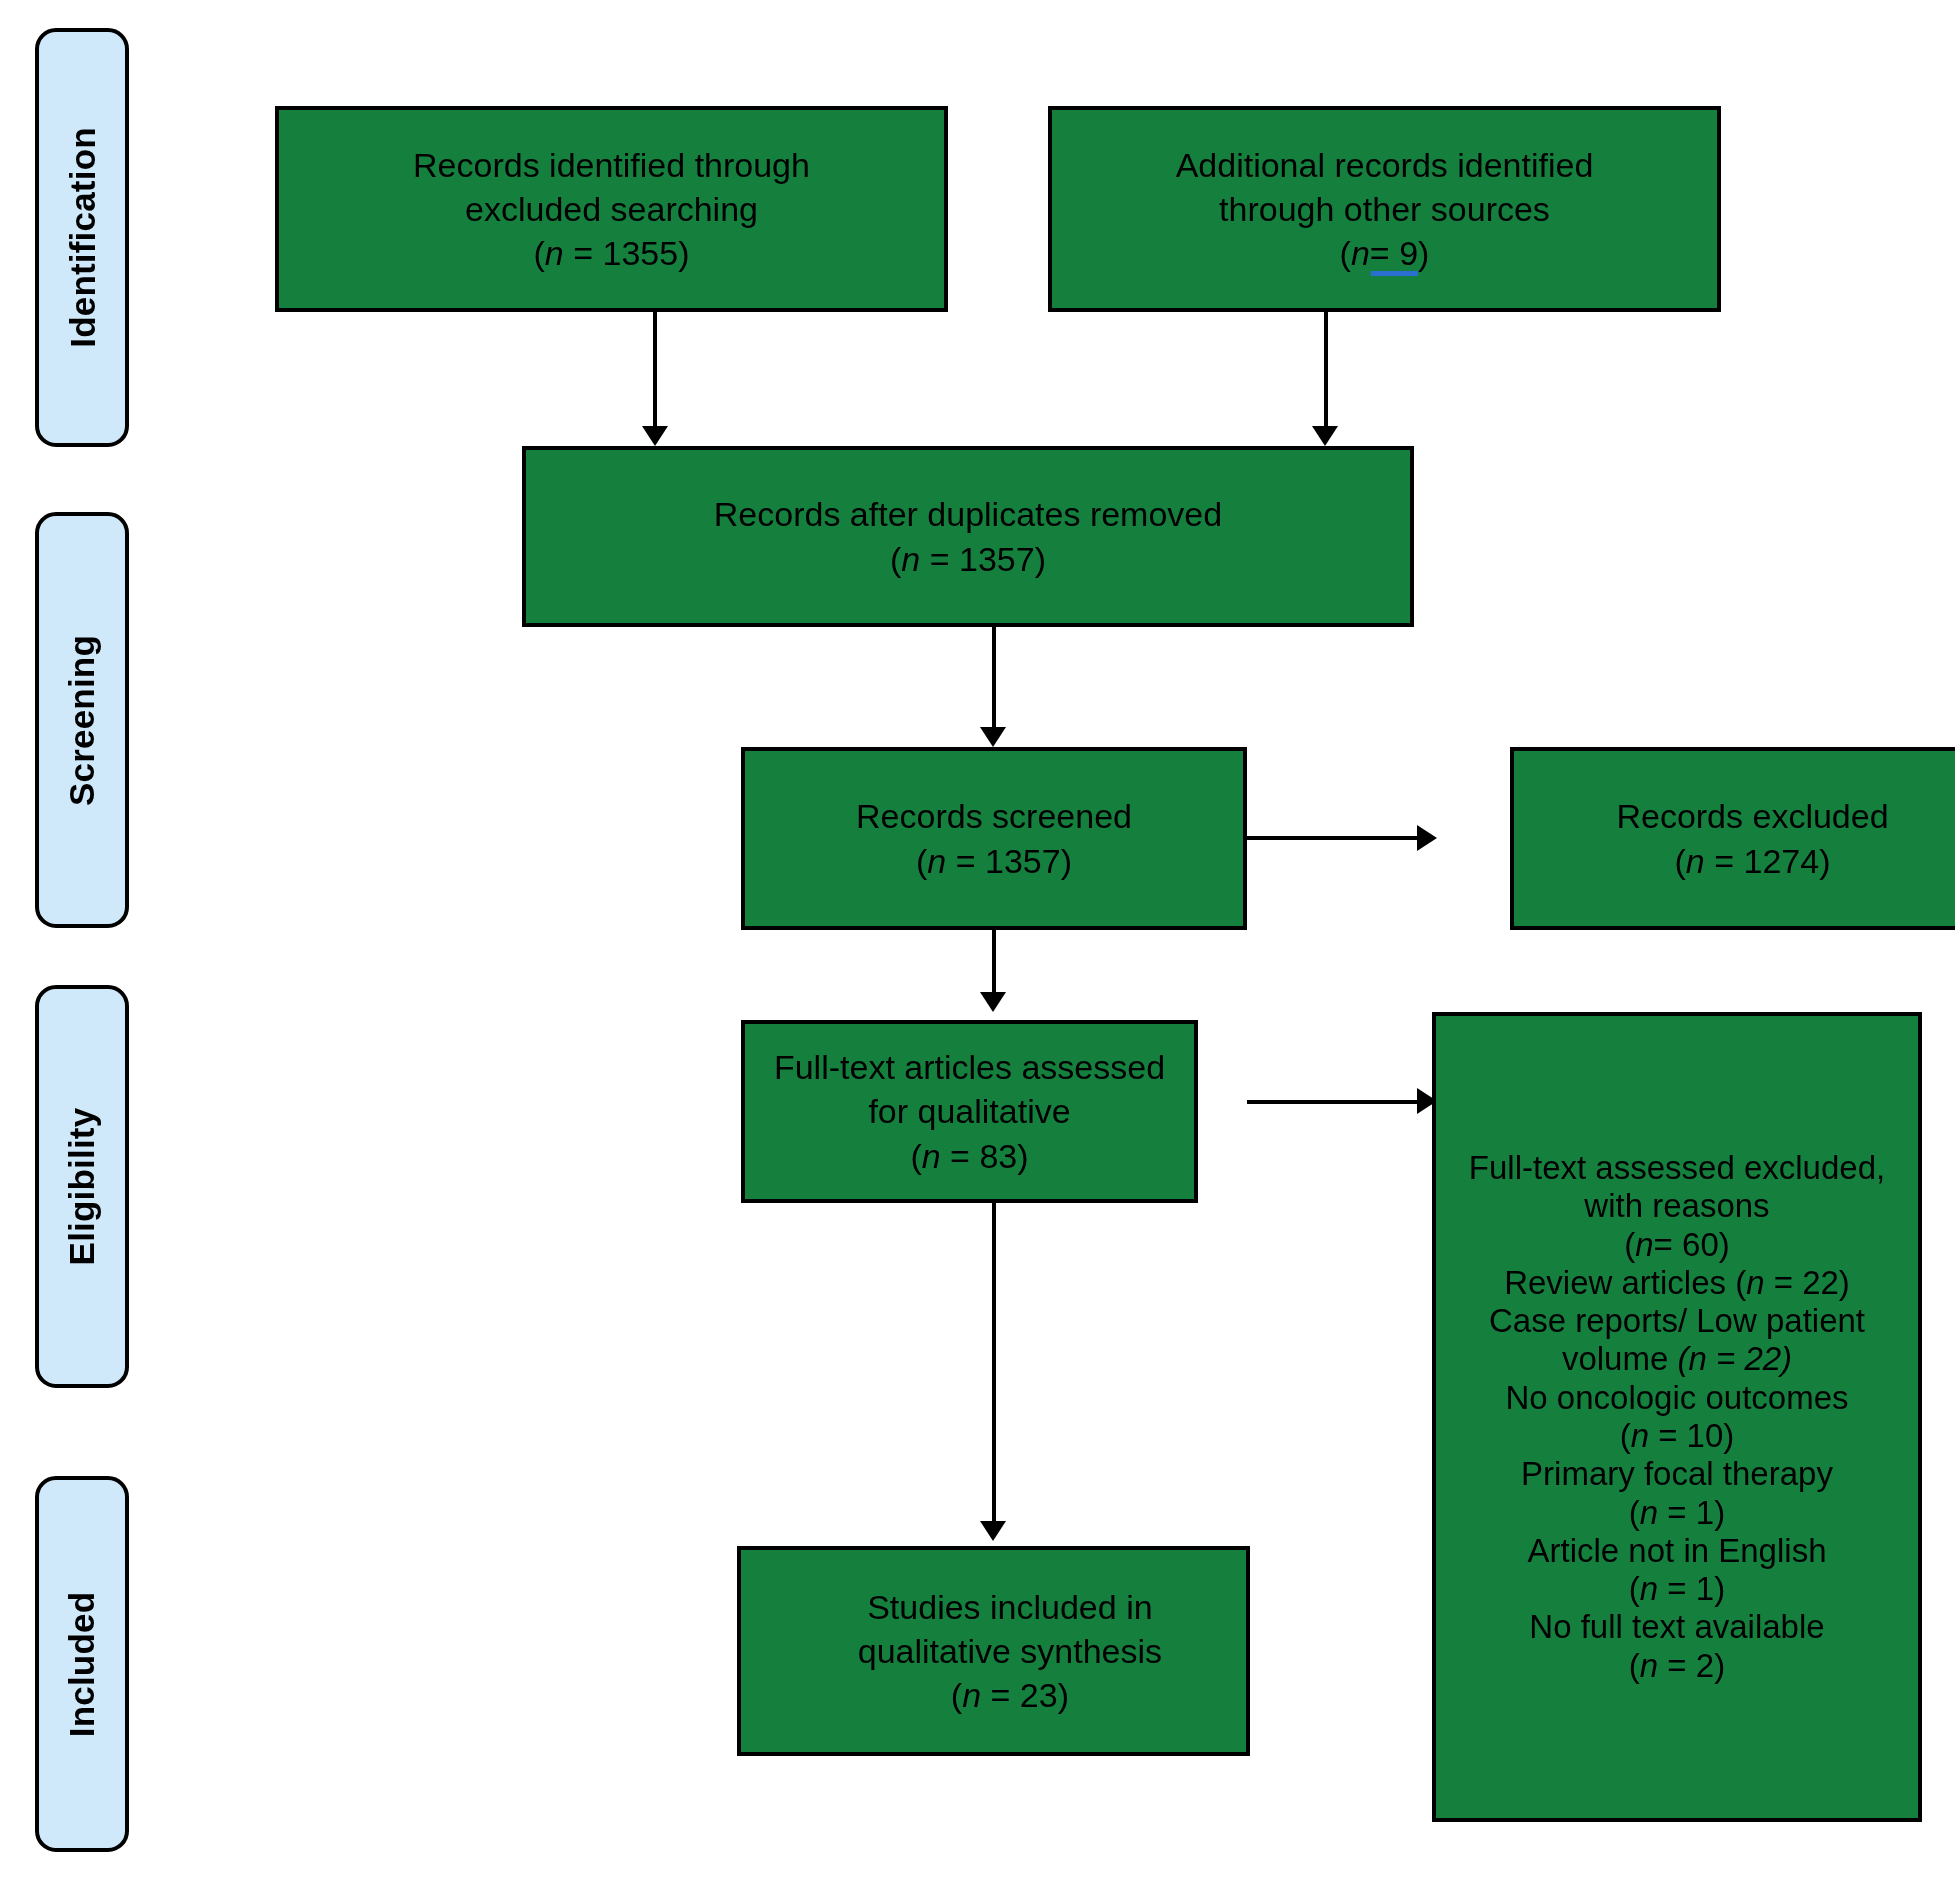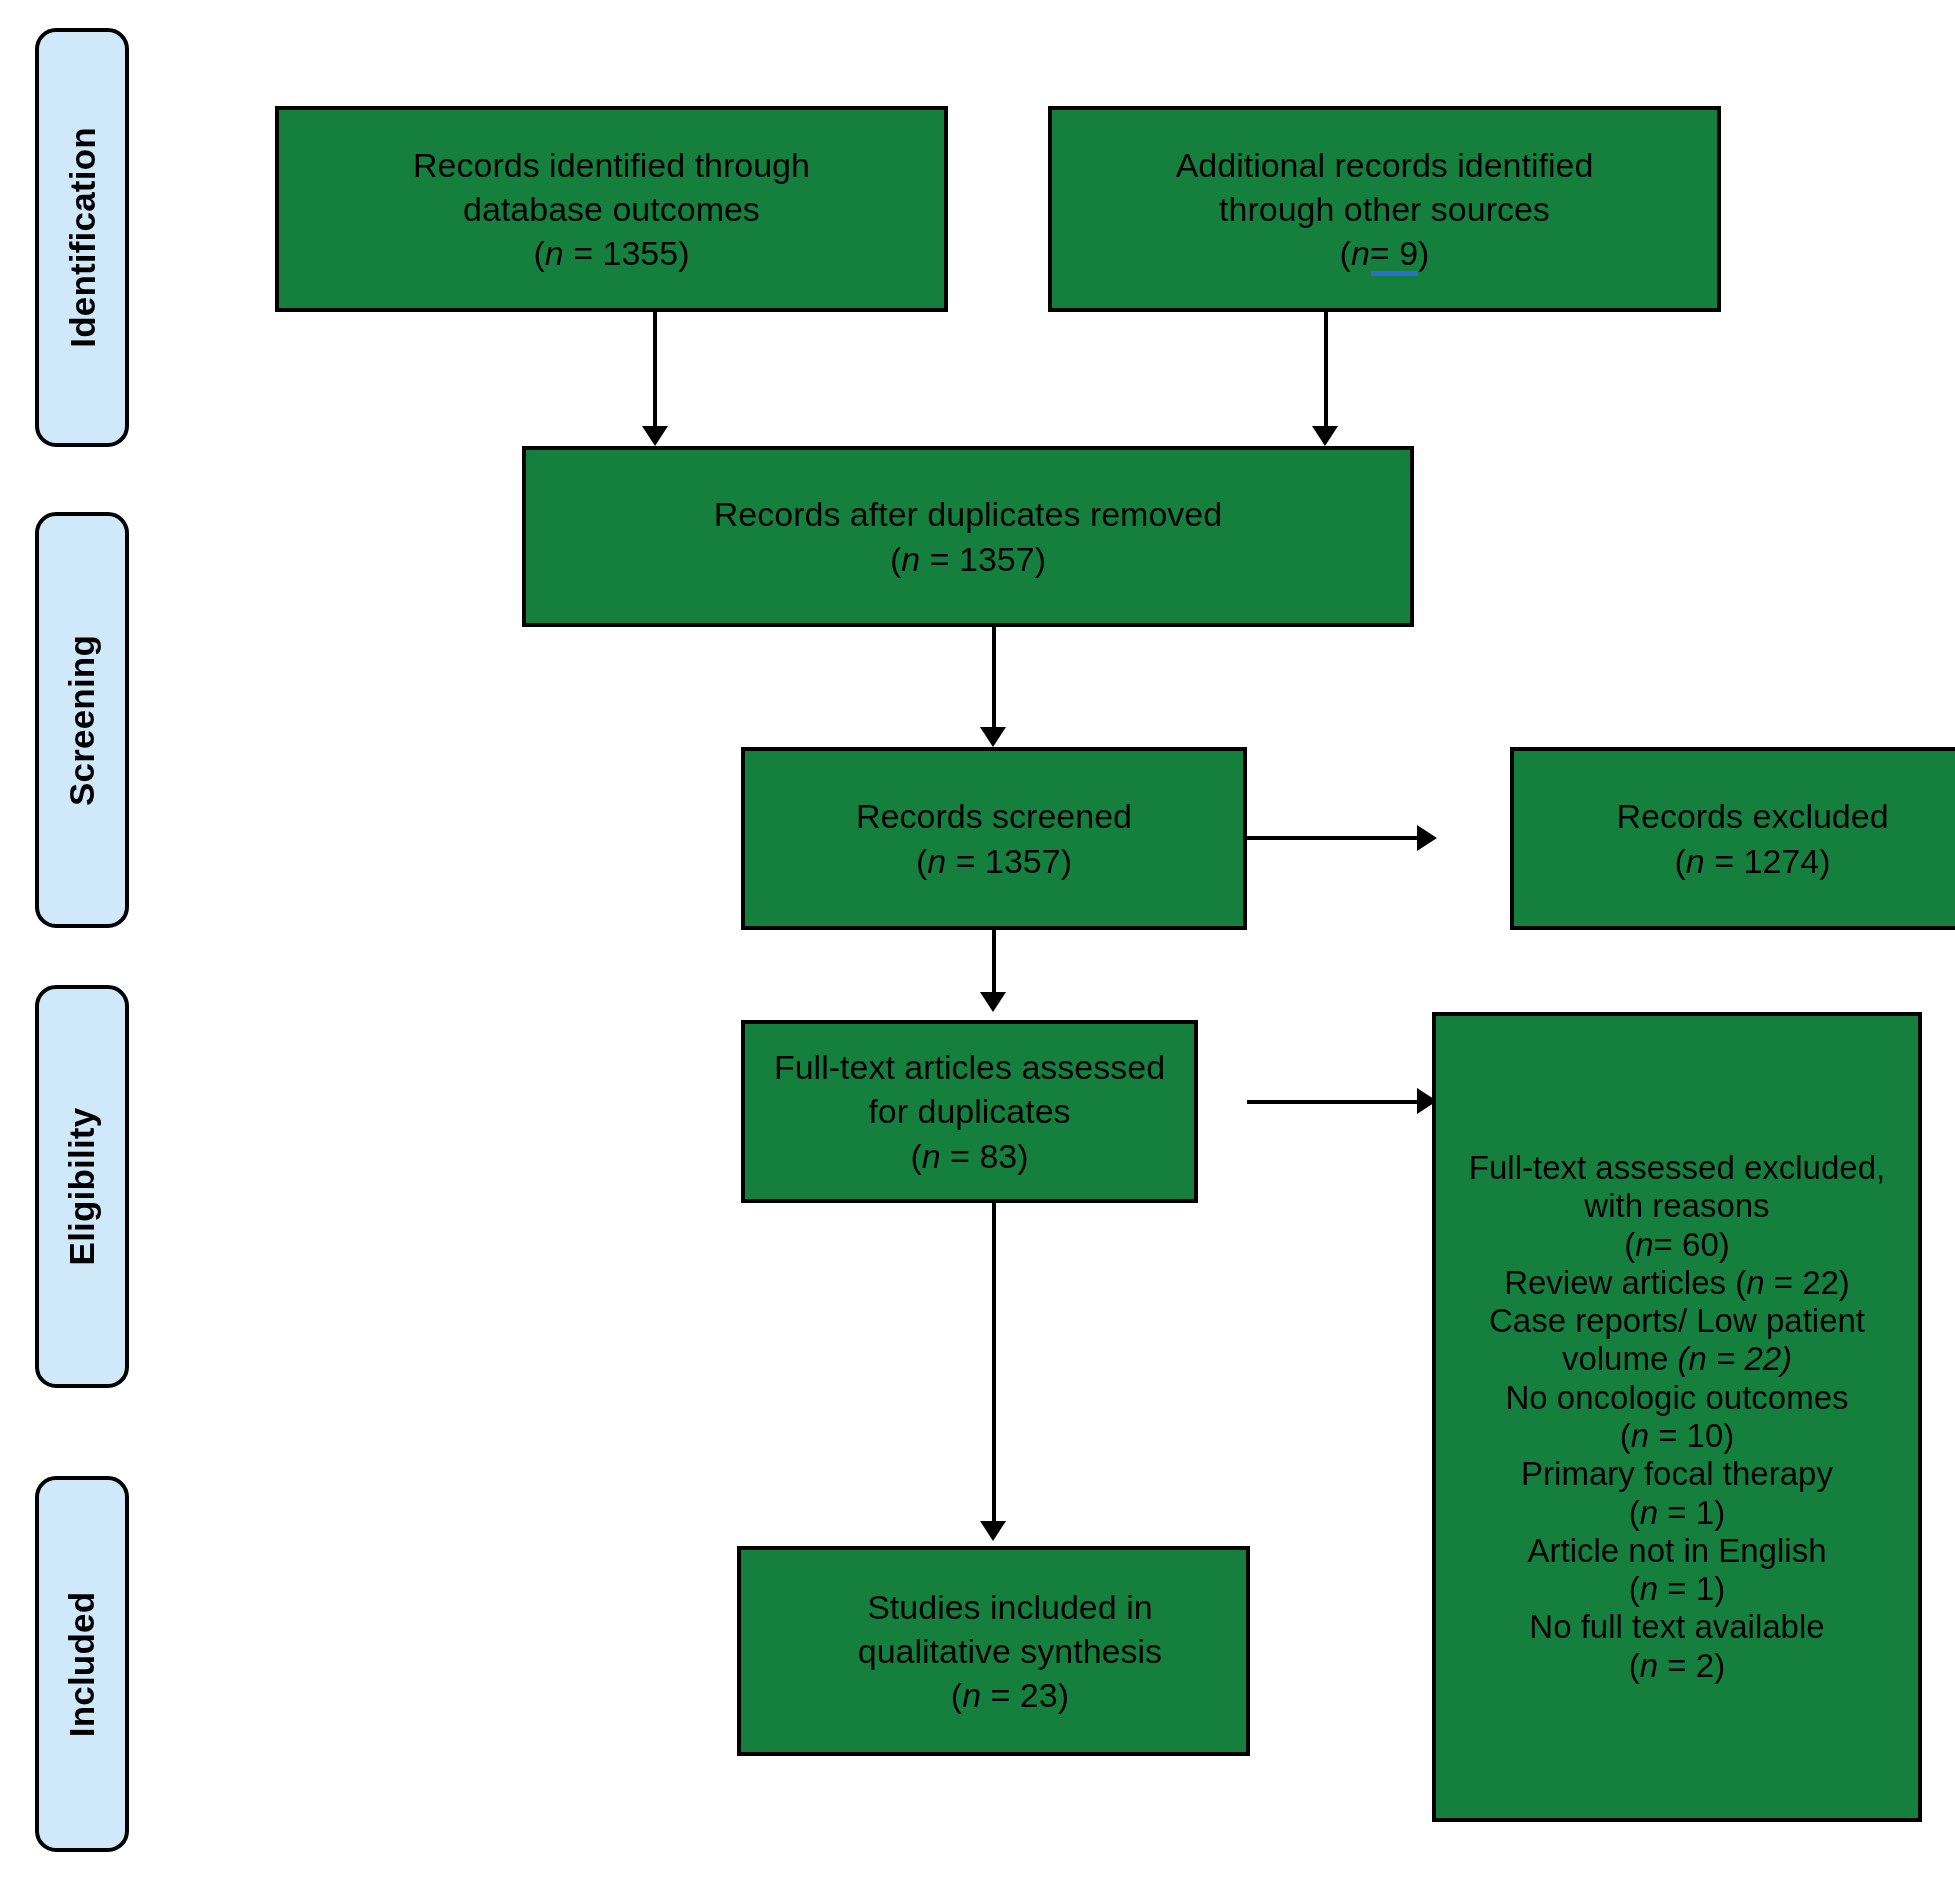--- a/index.html
+++ b/index.html
@@ -126,7 +126,7 @@
 
   <div class="box" style="left:275px; top:106px; width:673px; height:206px;">
     <div class="line">Records identified through</div>
-    <div class="line">database outcomes</div>
+    <div class="line">excluded searching</div>
     <div class="line"><span>(</span><i class="n">n</i><span> = 1355)</span></div>
   </div>
 

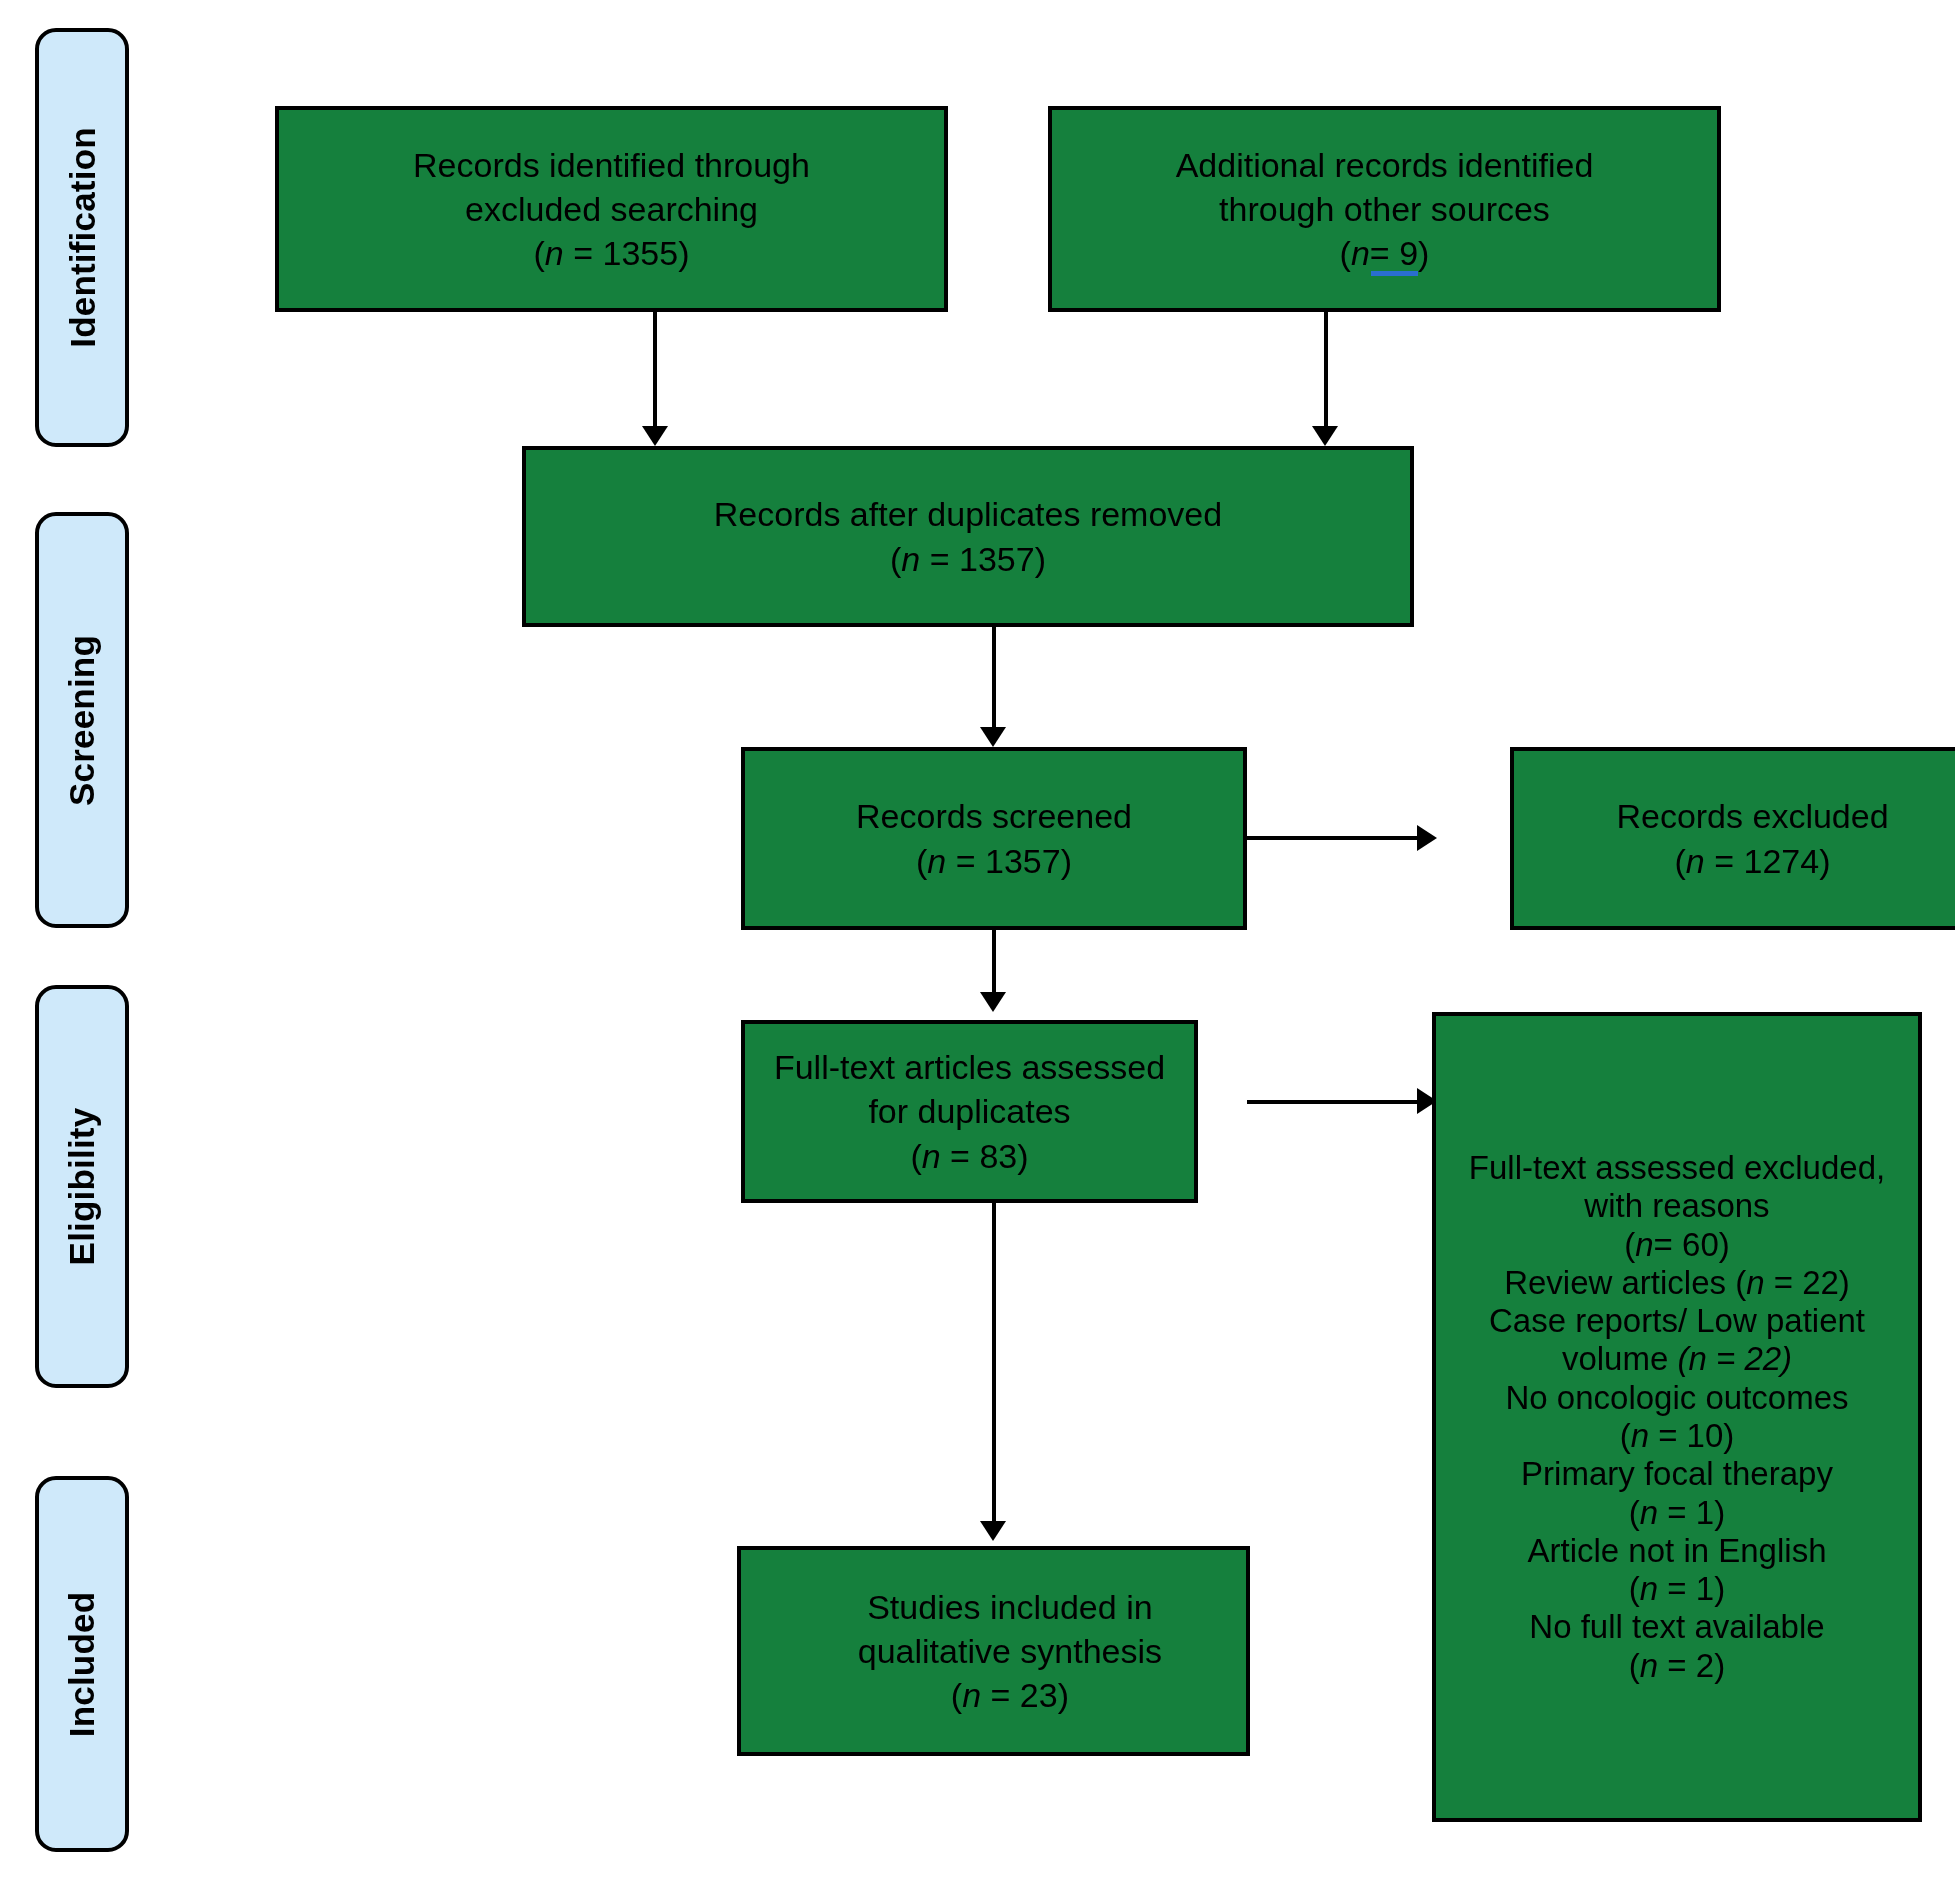--- a/index.html
+++ b/index.html
@@ -168,7 +168,7 @@
 
   <div class="box" style="left:741px; top:1020px; width:457px; height:183px;">
     <div class="line">Full-text articles assessed</div>
-    <div class="line">for duplicates</div>
+    <div class="line">for qualitative</div>
     <div class="line"><span>(</span><i class="n">n</i><span> = 83)</span></div>
   </div>
 

